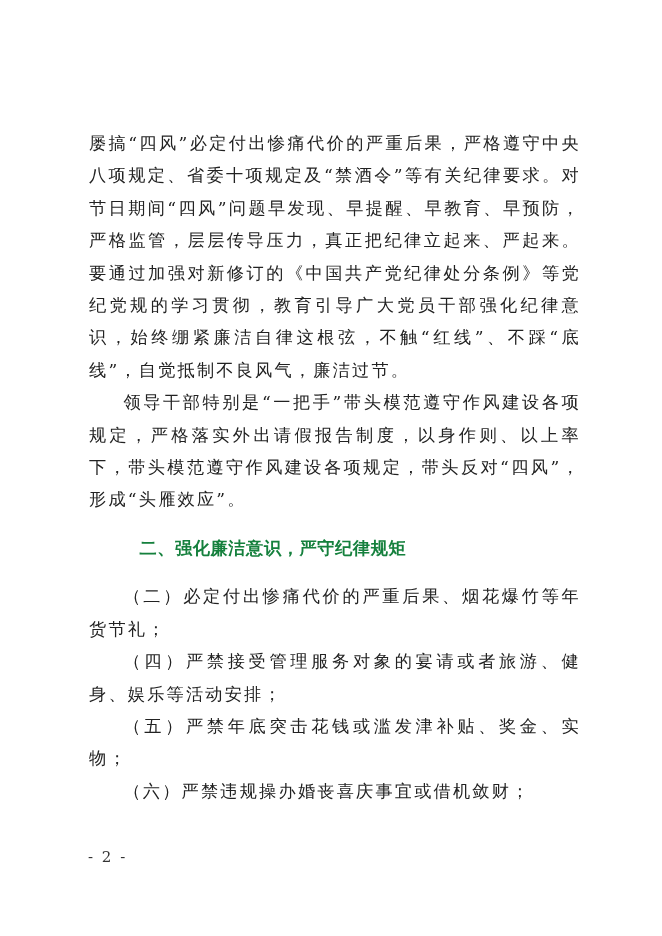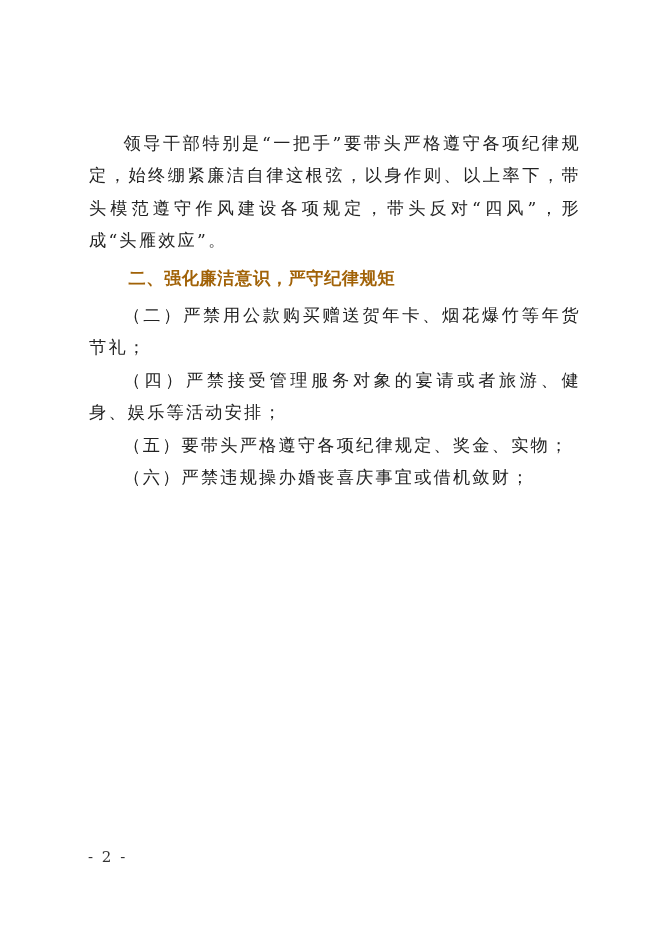--- a/index.html
+++ b/index.html
@@ -30,6 +30,7 @@
 
 <div class="page">
   <div class="body-text">
+    <p class="para noindent">屡搞“四风”必定付出惨痛代价的严重后果，严格遵守中央八项规定、省委十项规定及“禁酒令”等有关纪律要求。对节日期间“四风”问题早发现、早提醒、早教育、早预防，严格监管，层层传导压力，真正把纪律立起来、严起来。要通过加强对新修订的《中国共产党纪律处分条例》等党纪党规的学习贯彻，教育引导广大党员干部强化纪律意识，始终绷紧廉洁自律这根弦，不触“红线”、不踩“底线”，自觉抵制不良风气，廉洁过节。</p>
     <p class="para">领导干部特别是“一把手”要带头严格遵守各项纪律规定，始终绷紧廉洁自律这根弦，以身作则、以上率下，带头模范遵守作风建设各项规定，带头反对“四风”，形成“头雁效应”。</p>
     <p class="heading">二、强化廉洁意识，严守纪律规矩</p>
     <p class="para">（二）严禁用公款购买赠送贺年卡、烟花爆竹等年货节礼；</p>

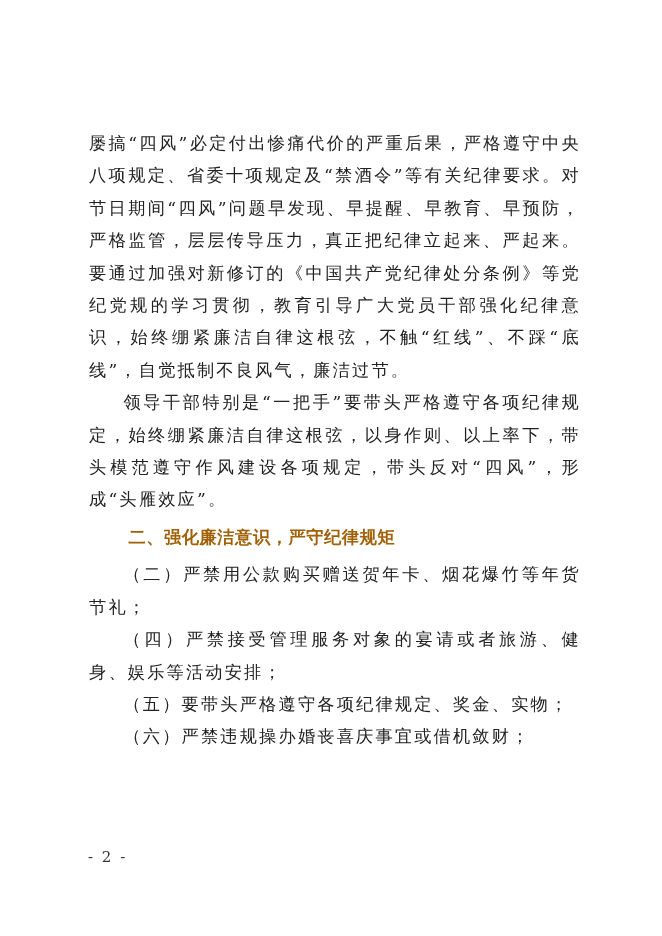--- a/index.html
+++ b/index.html
@@ -31,7 +31,7 @@
 <div class="page">
   <div class="body-text">
     <p class="para noindent">屡搞“四风”必定付出惨痛代价的严重后果，严格遵守中央八项规定、省委十项规定及“禁酒令”等有关纪律要求。对节日期间“四风”问题早发现、早提醒、早教育、早预防，严格监管，层层传导压力，真正把纪律立起来、严起来。要通过加强对新修订的《中国共产党纪律处分条例》等党纪党规的学习贯彻，教育引导广大党员干部强化纪律意识，始终绷紧廉洁自律这根弦，不触“红线”、不踩“底线”，自觉抵制不良风气，廉洁过节。</p>
-    <p class="para">领导干部特别是“一把手”要带头严格遵守各项纪律规定，始终绷紧廉洁自律这根弦，以身作则、以上率下，带头模范遵守作风建设各项规定，带头反对“四风”，形成“头雁效应”。</p>
+    <p class="para">领导干部特别是“一把手”带头模范遵守作风建设各项规定，严格落实外出请假报告制度，以身作则、以上率下，带头模范遵守作风建设各项规定，带头反对“四风”，形成“头雁效应”。</p>
     <p class="heading">二、强化廉洁意识，严守纪律规矩</p>
     <p class="para">（二）严禁用公款购买赠送贺年卡、烟花爆竹等年货节礼；</p>
     <p class="para">（四）严禁接受管理服务对象的宴请或者旅游、健身、娱乐等活动安排；</p>

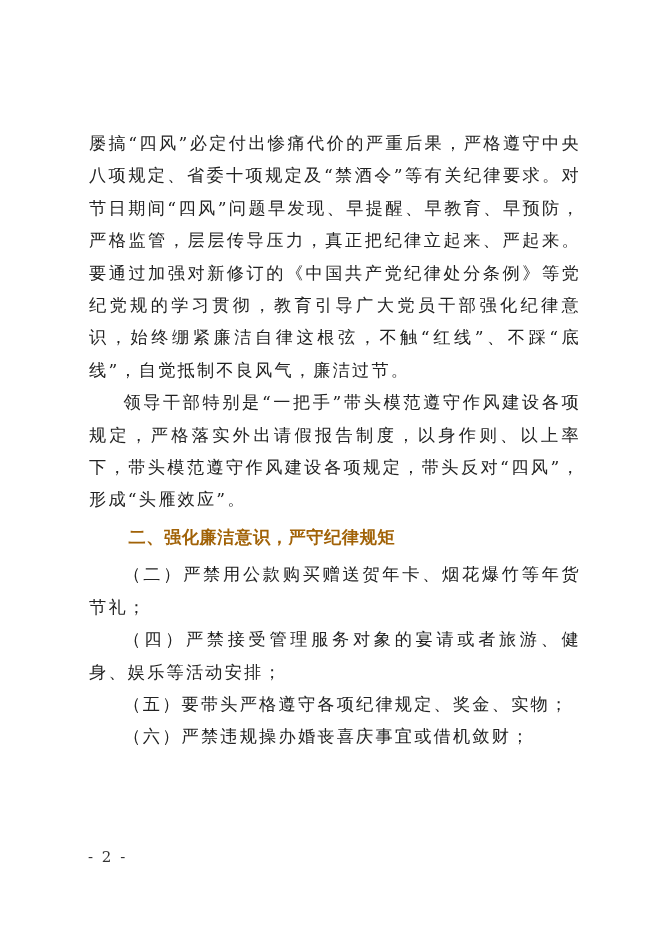--- a/index.html
+++ b/index.html
@@ -15,9 +15,9 @@
   .para { margin: 0; text-indent: 2em; }
   .para.noindent { text-indent: 0; }
   .heading {
-    margin: 5px; text-indent: 2em;
+    margin: 16px; text-indent: 2em;
     font-family: "DejaVu Sans", "Liberation Sans", sans-serif;
-    font-weight: bold; letter-spacing: 0.6px; color: #a16207;
+    font-weight: bold; letter-spacing: 0.6px; color: #15803d;
   }
   .page-number {
     position: absolute; left: 88px; top: 848px;

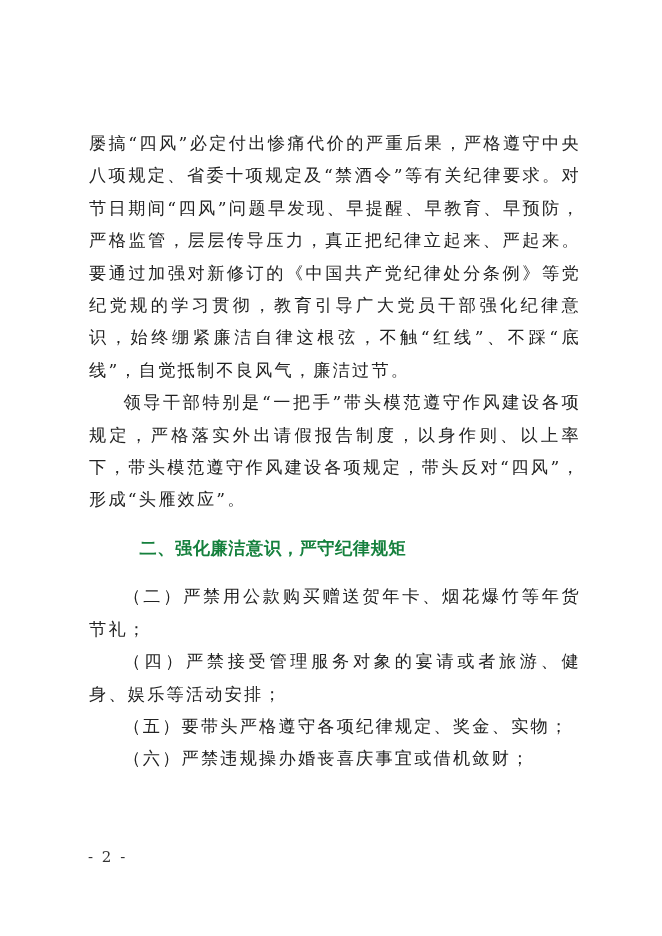--- a/index.html
+++ b/index.html
@@ -33,7 +33,7 @@
     <p class="para noindent">屡搞“四风”必定付出惨痛代价的严重后果，严格遵守中央八项规定、省委十项规定及“禁酒令”等有关纪律要求。对节日期间“四风”问题早发现、早提醒、早教育、早预防，严格监管，层层传导压力，真正把纪律立起来、严起来。要通过加强对新修订的《中国共产党纪律处分条例》等党纪党规的学习贯彻，教育引导广大党员干部强化纪律意识，始终绷紧廉洁自律这根弦，不触“红线”、不踩“底线”，自觉抵制不良风气，廉洁过节。</p>
     <p class="para">领导干部特别是“一把手”带头模范遵守作风建设各项规定，严格落实外出请假报告制度，以身作则、以上率下，带头模范遵守作风建设各项规定，带头反对“四风”，形成“头雁效应”。</p>
     <p class="heading">二、强化廉洁意识，严守纪律规矩</p>
-    <p class="para">（二）严禁用公款购买赠送贺年卡、烟花爆竹等年货节礼；</p>
+    <p class="para">（二）必定付出惨痛代价的严重后果、烟花爆竹等年货节礼；</p>
     <p class="para">（四）严禁接受管理服务对象的宴请或者旅游、健身、娱乐等活动安排；</p>
     <p class="para">（五）要带头严格遵守各项纪律规定、奖金、实物；</p>
     <p class="para">（六）严禁违规操办婚丧喜庆事宜或借机敛财；</p>

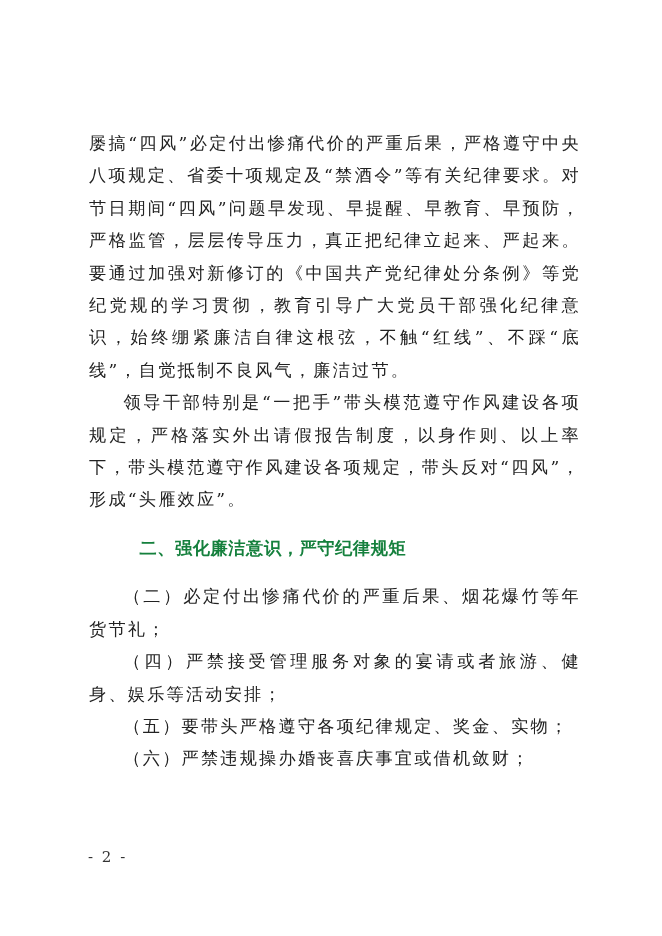--- a/index.html
+++ b/index.html
@@ -35,7 +35,7 @@
     <p class="heading">二、强化廉洁意识，严守纪律规矩</p>
     <p class="para">（二）必定付出惨痛代价的严重后果、烟花爆竹等年货节礼；</p>
     <p class="para">（四）严禁接受管理服务对象的宴请或者旅游、健身、娱乐等活动安排；</p>
-    <p class="para">（五）要带头严格遵守各项纪律规定、奖金、实物；</p>
+    <p class="para">（五）严禁年底突击花钱或滥发津补贴、奖金、实物；</p>
     <p class="para">（六）严禁违规操办婚丧喜庆事宜或借机敛财；</p>
 
   </div>

